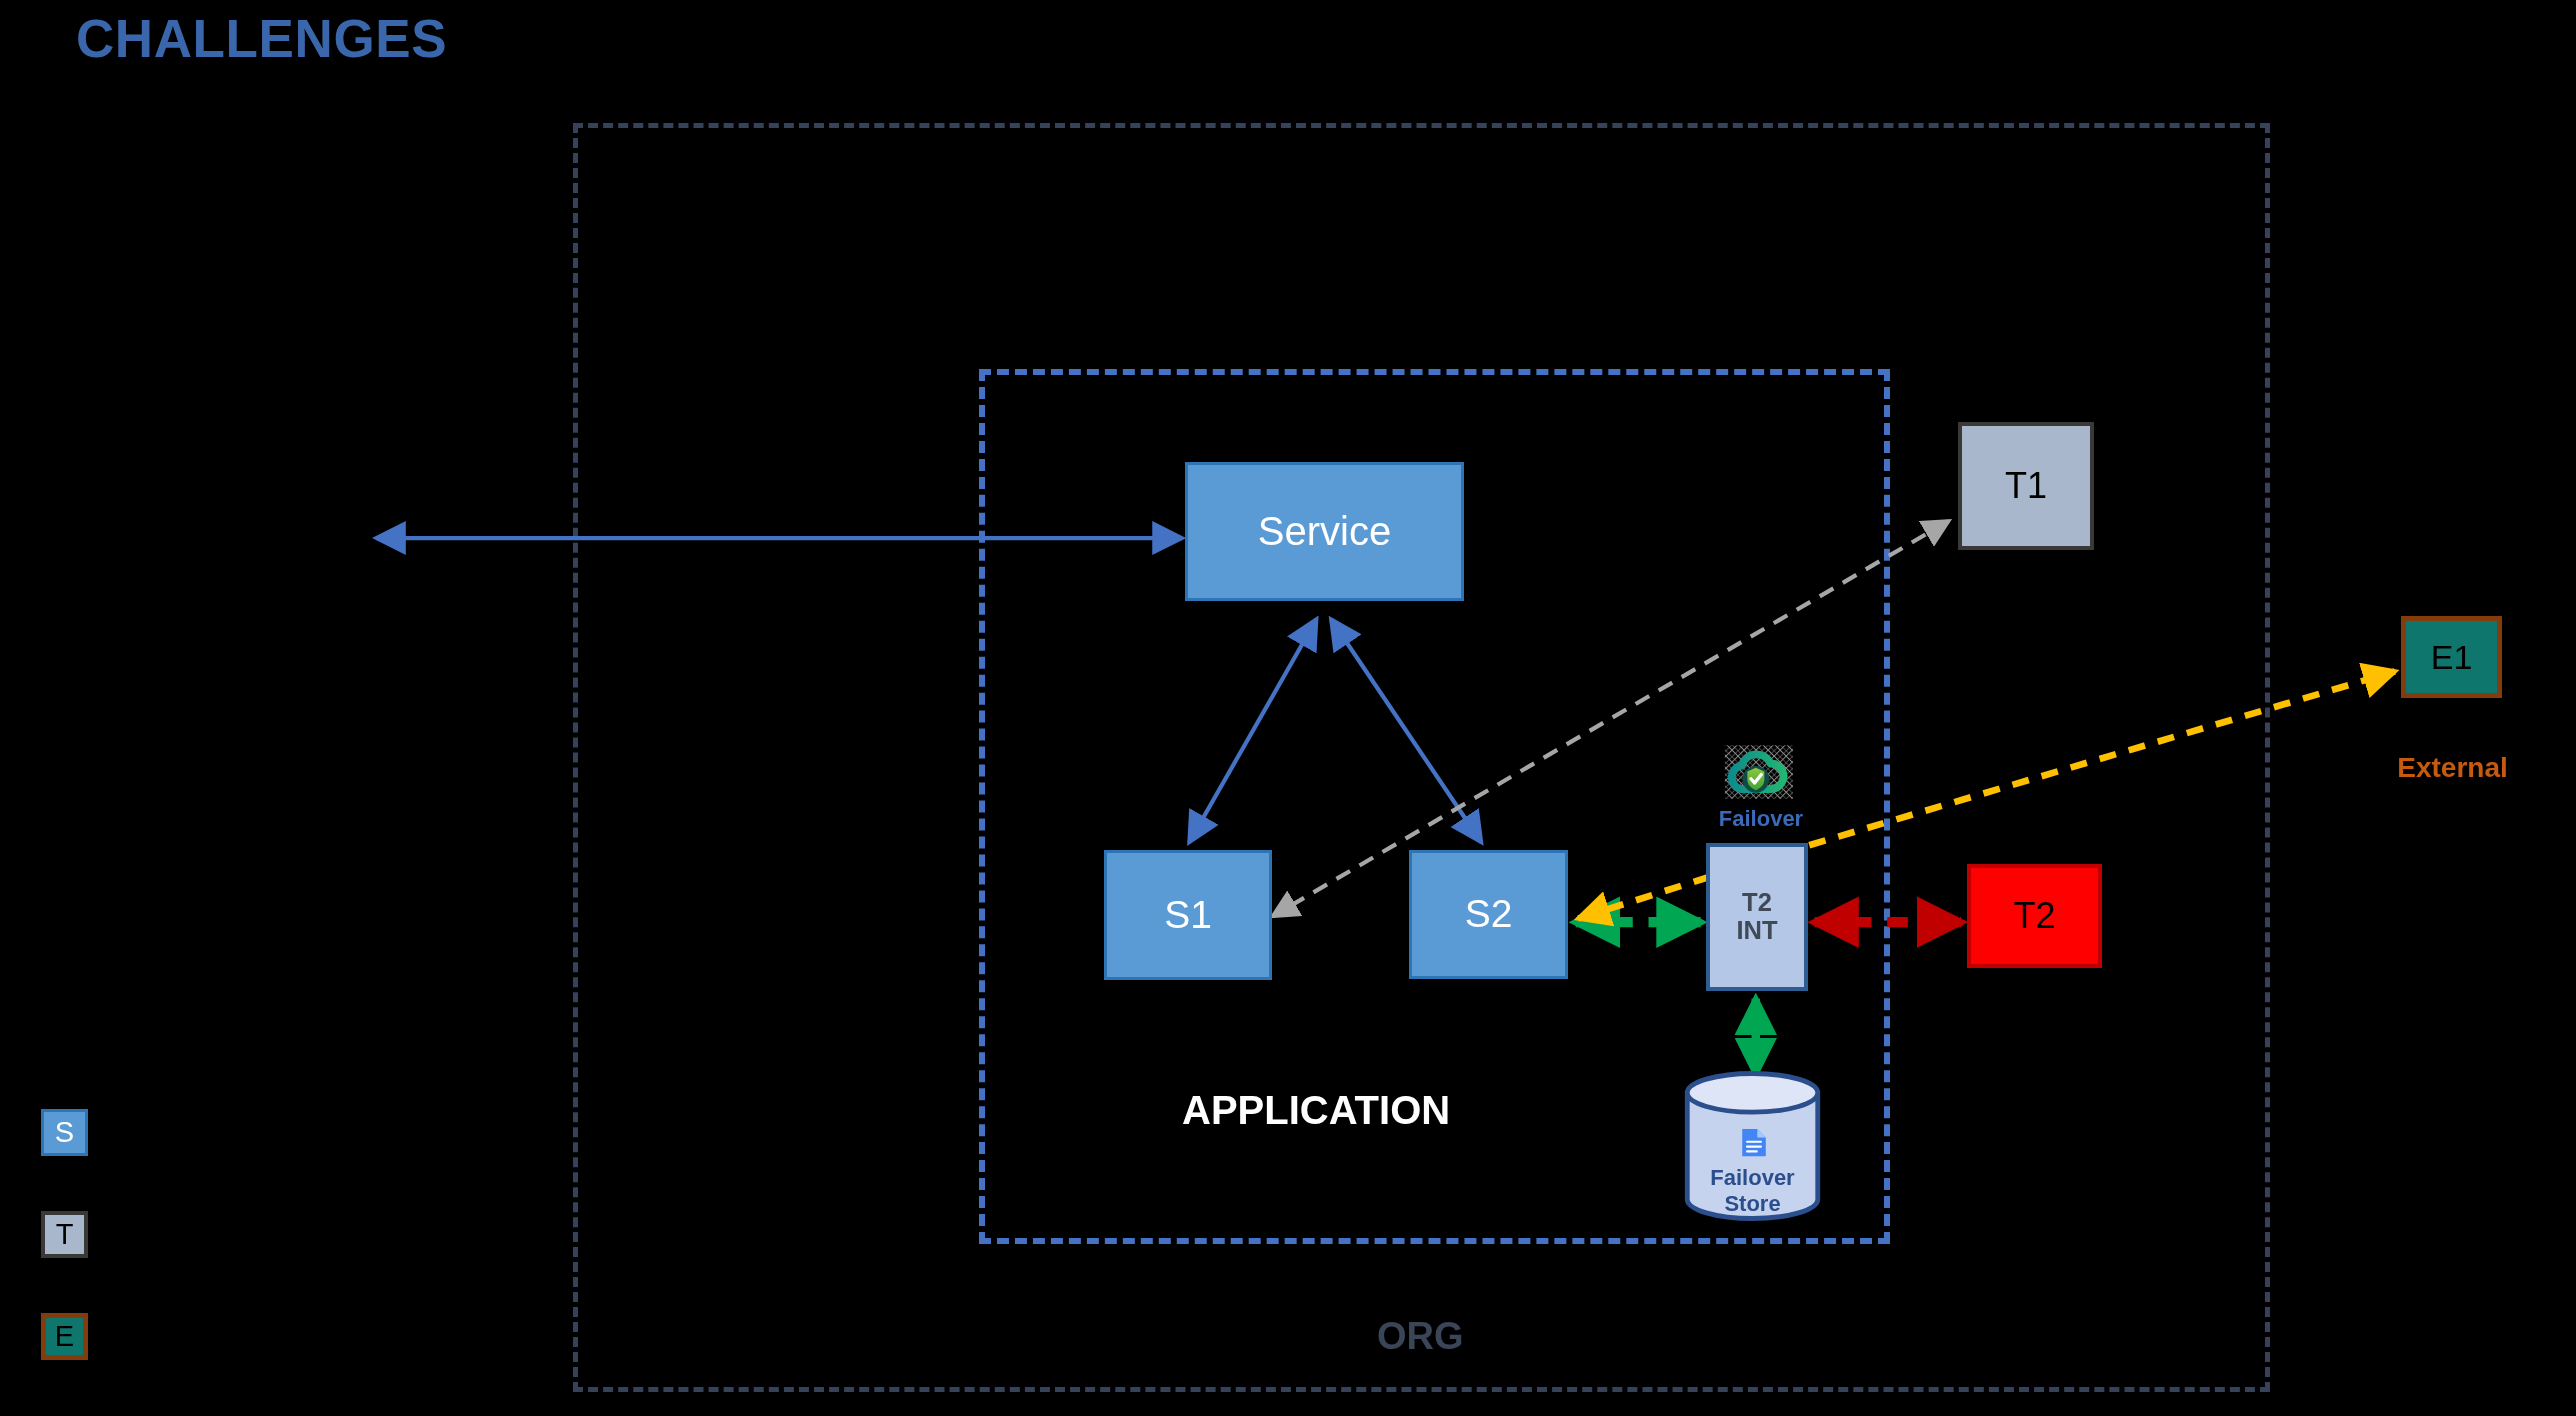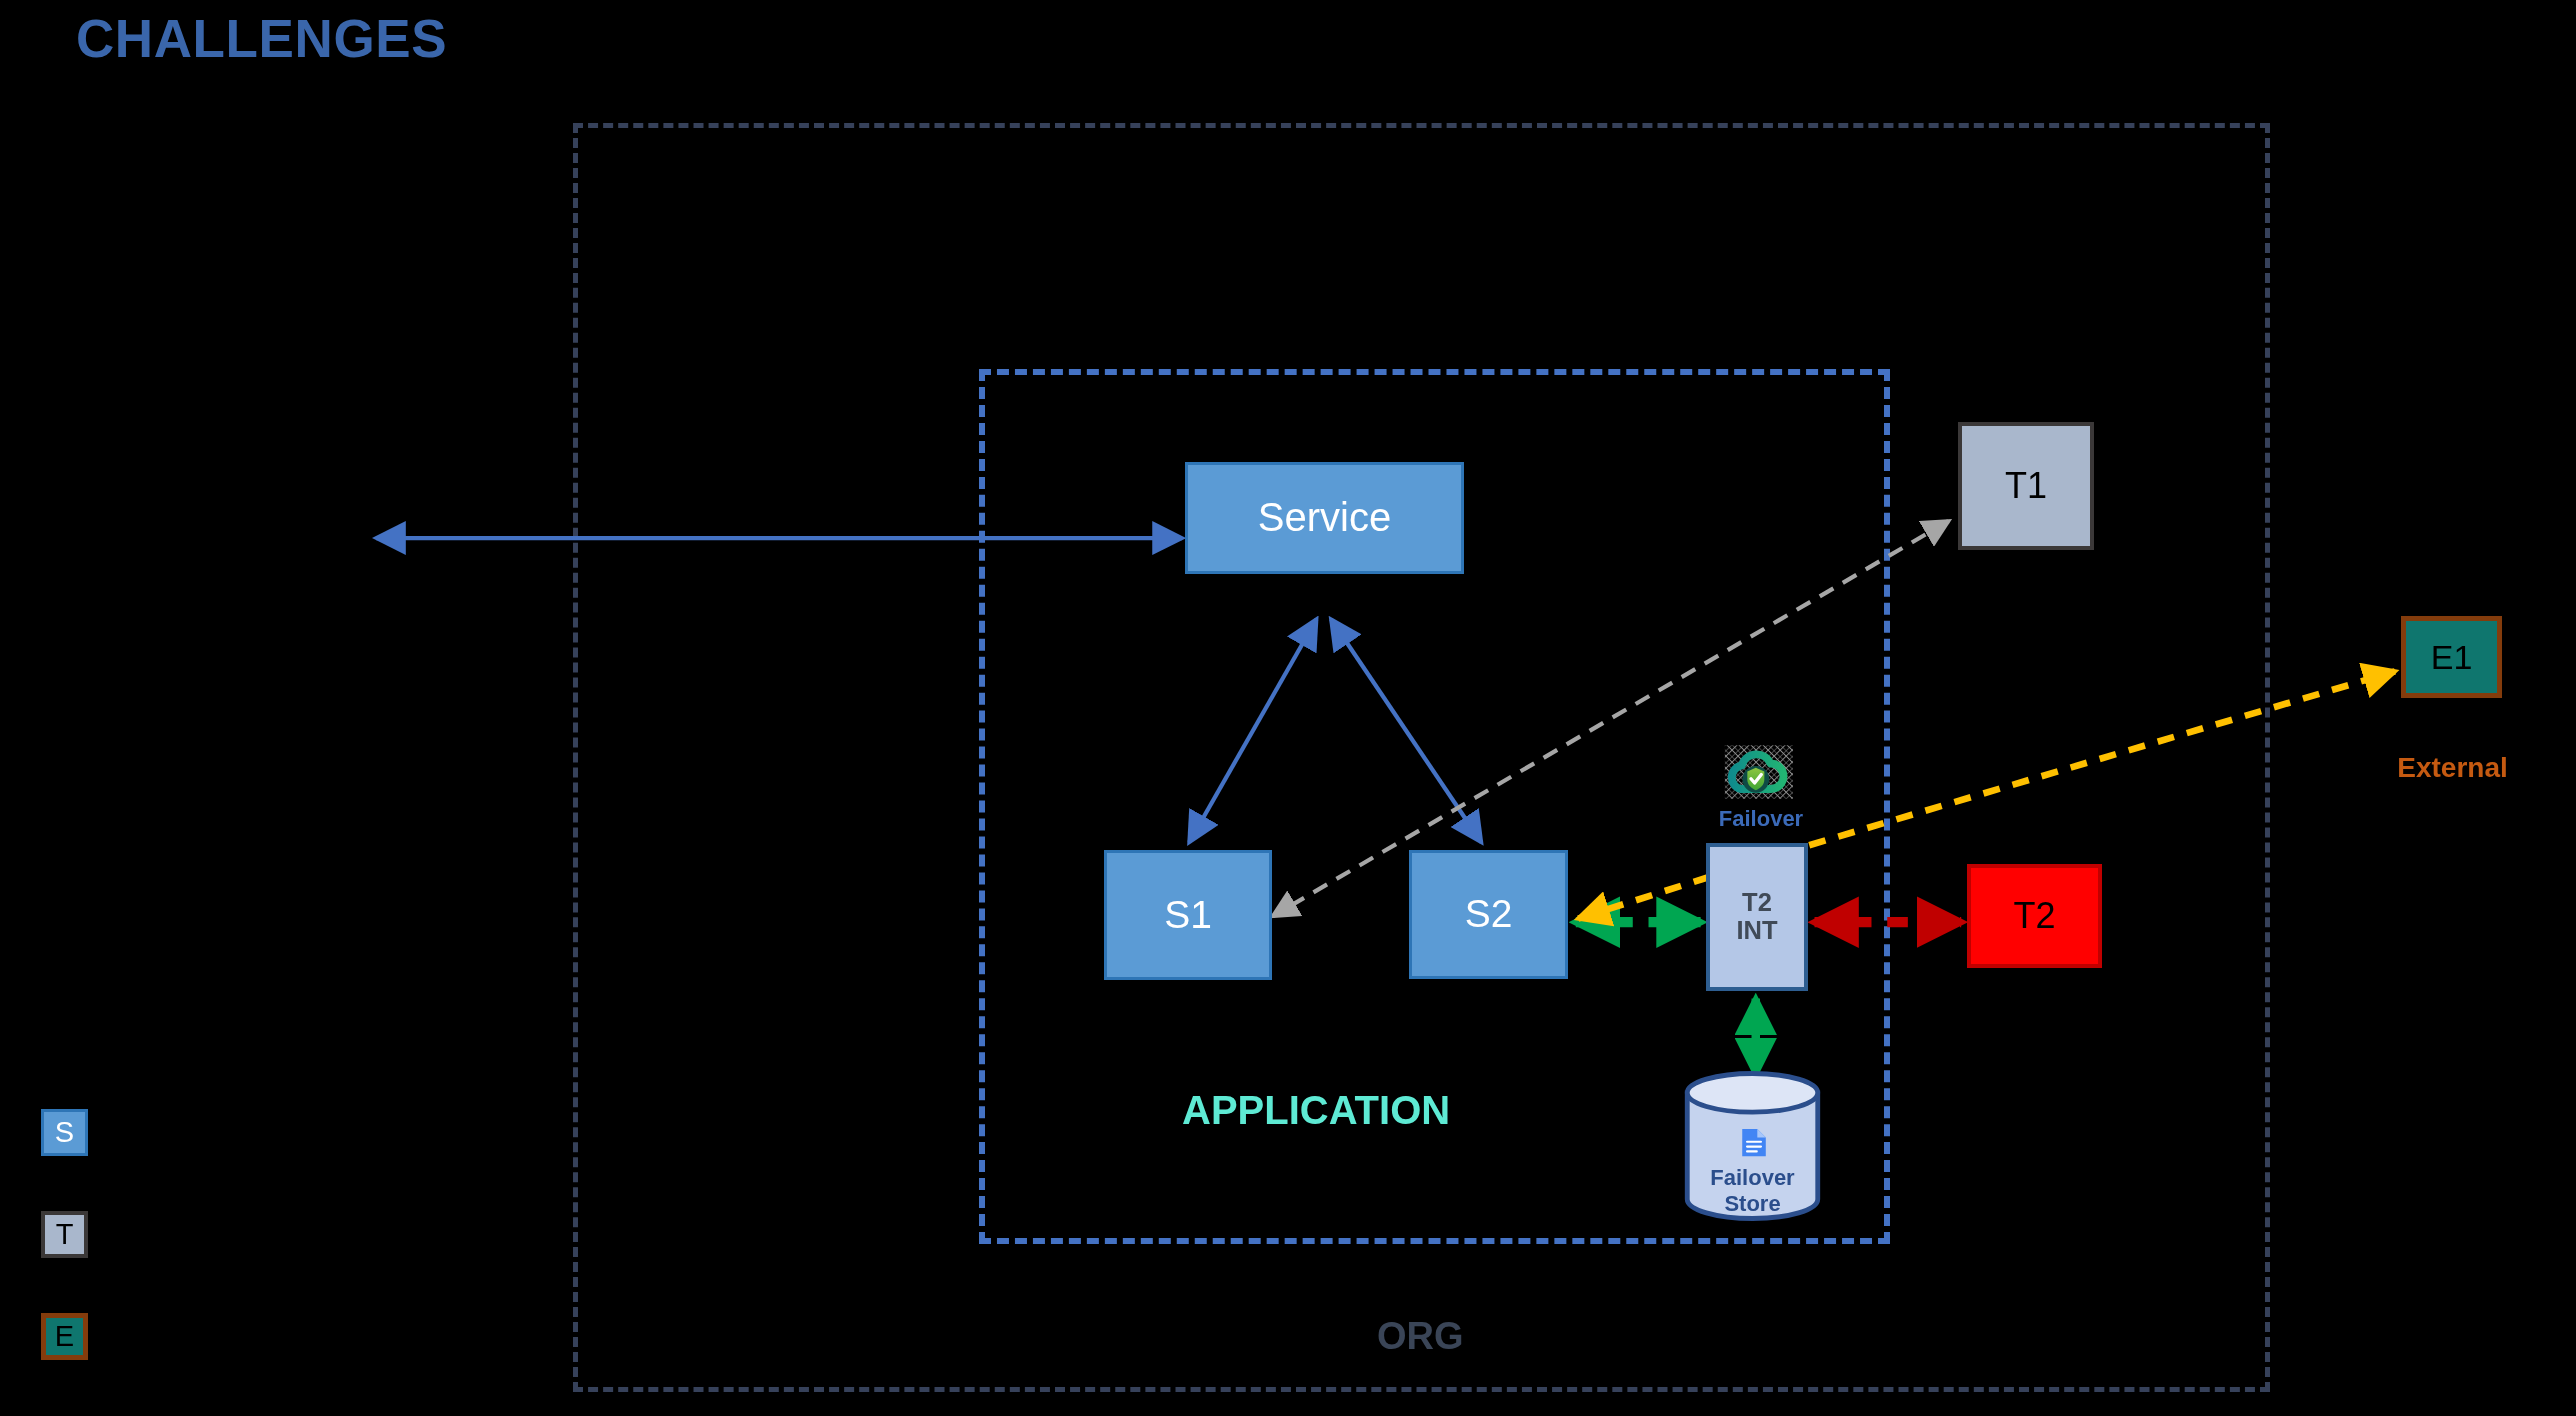--- a/index.html
+++ b/index.html
@@ -106,7 +106,7 @@
   }
 
   
-  #node-service { left: 1185px; top: 462px; width: 279px; height: 112px; font-size: 40px; }
+  #node-service { left: 1185px; top: 462px; width: 279px; height: 139px; font-size: 40px; }
   #node-s1      { left: 1104px; top: 850px; width: 168px; height: 130px; font-size: 39px; }
   #node-s2      { left: 1409px; top: 850px; width: 159px; height: 129px; font-size: 39px; }
   #node-t1      { left: 1958px; top: 422px;  width: 136px; height: 128px; font-size: 36px; }

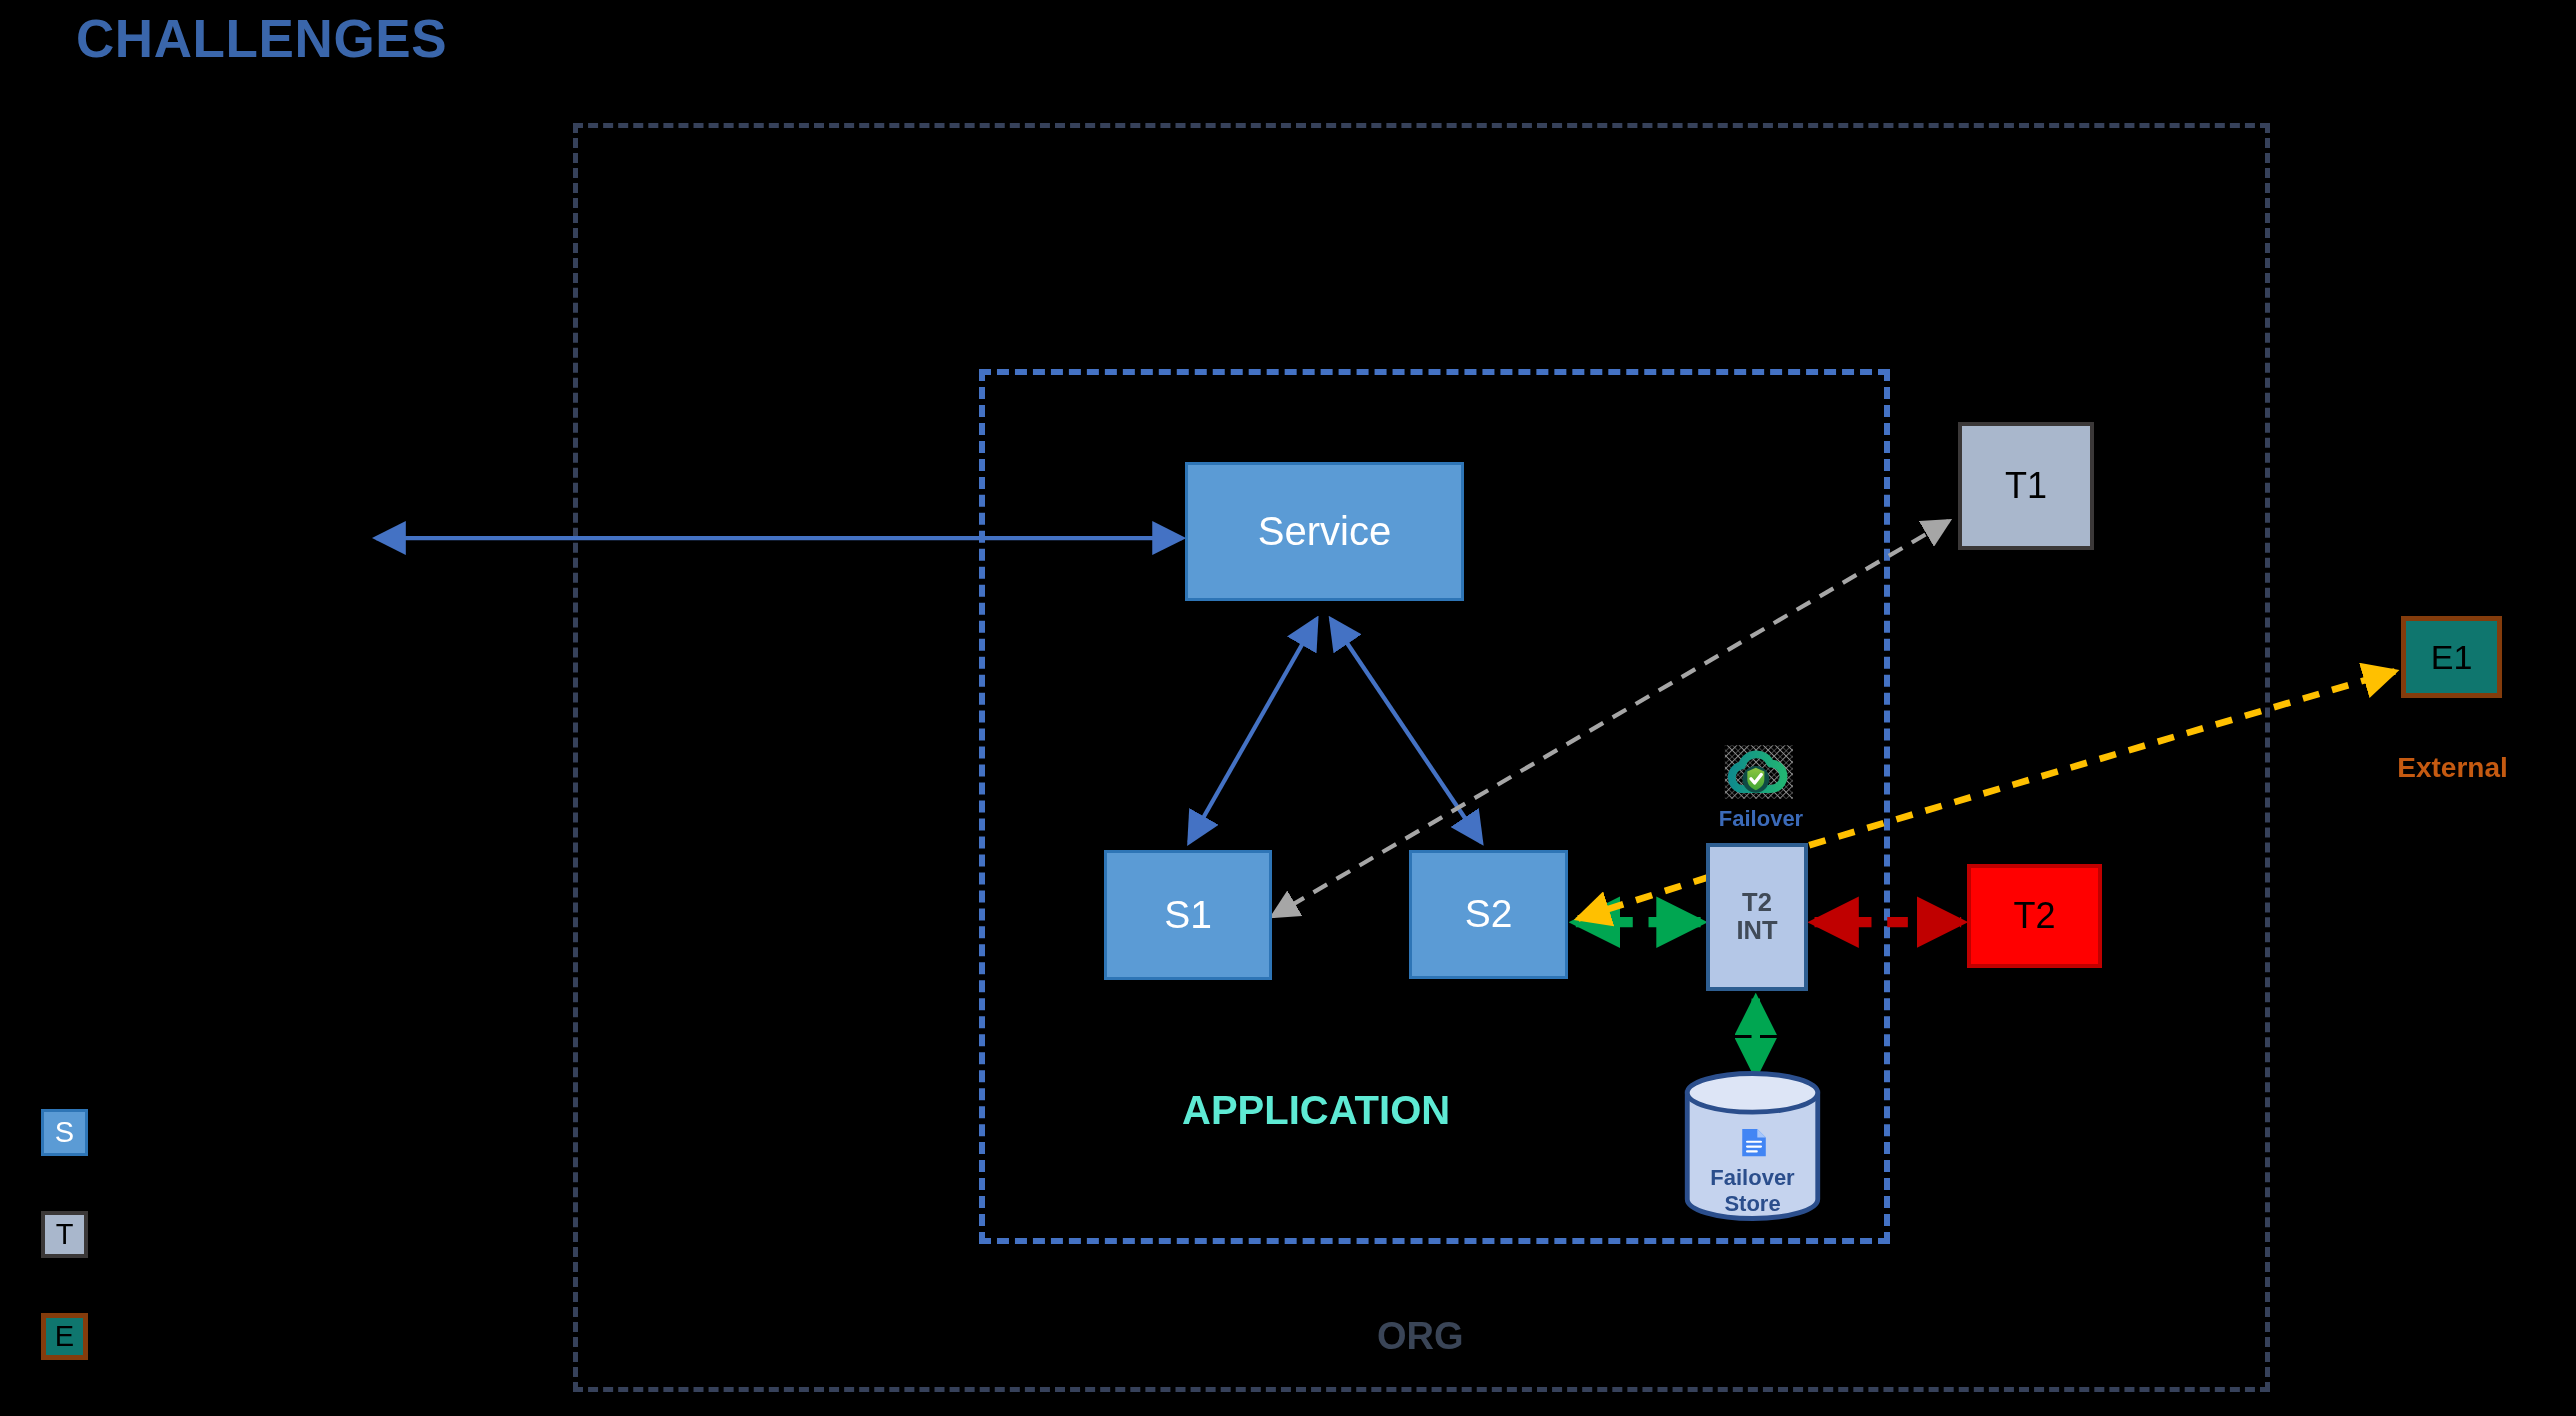--- a/index.html
+++ b/index.html
@@ -63,7 +63,7 @@
   }
   .boundary-label.app-label {
     left: 1182px; top: 1088px;
-    color: #5eead4;
+    color: #ffffff;
     font-size: 40px;
   }
 

